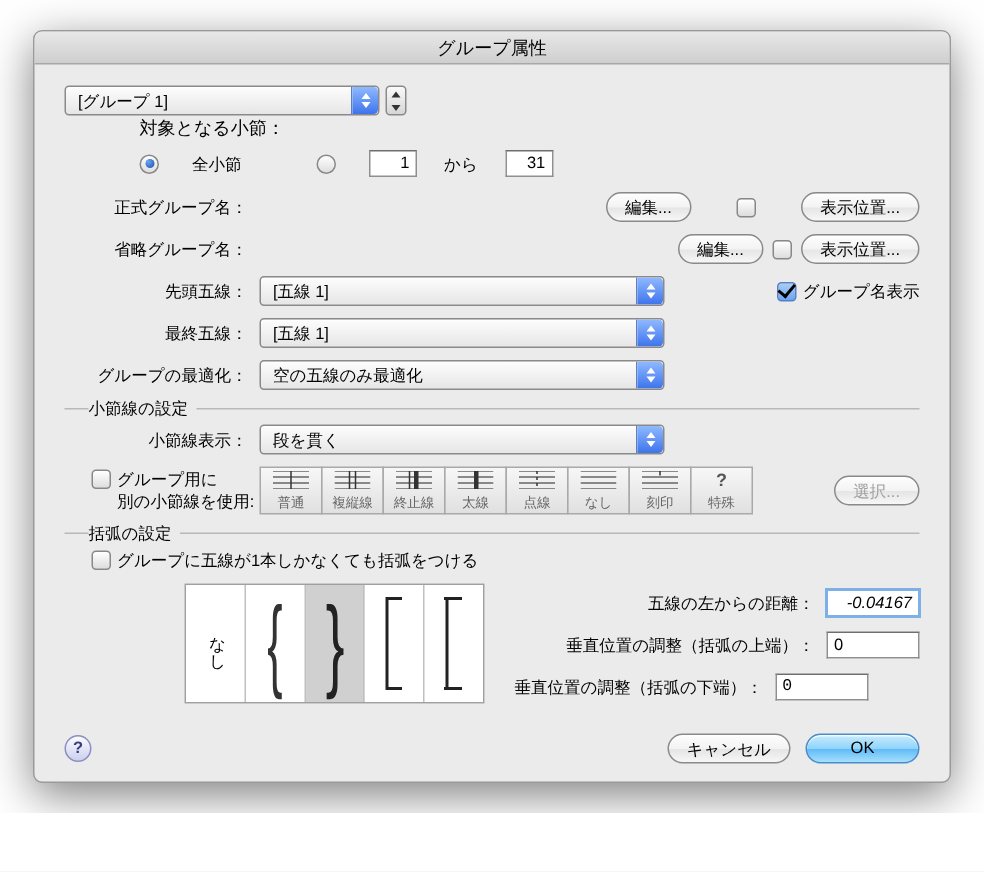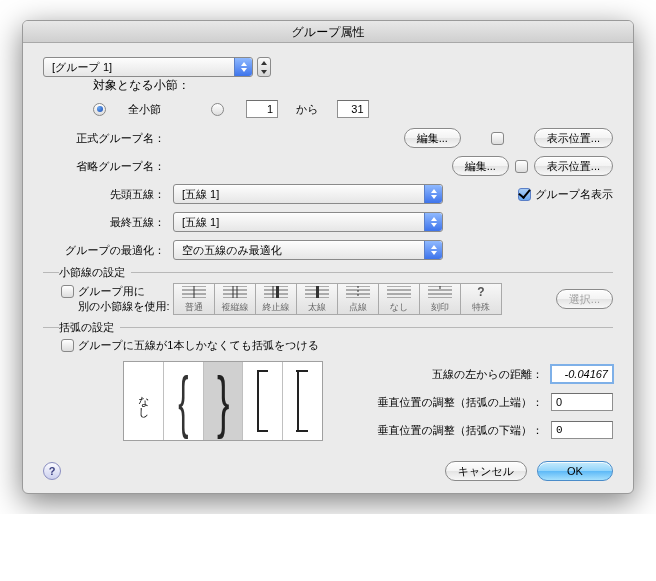--- a/index.html
+++ b/index.html
@@ -245,6 +245,13 @@
 
     <div class="fieldset">
       <span class="fieldset-label">小節線の設定</span>
+      <div class="row">
+        <div class="label-right" style="width:130px;">小節線表示：</div>
+        <div class="popup" style="width:270px;">
+          <span>段を貫く</span>
+          <span class="arrows"></span>
+        </div>
+      </div>
       <div class="row" style="align-items:center;">
         <div style="width:130px;text-align:left;padding-left:18px;">
           <div style="display:flex;align-items:flex-start;">

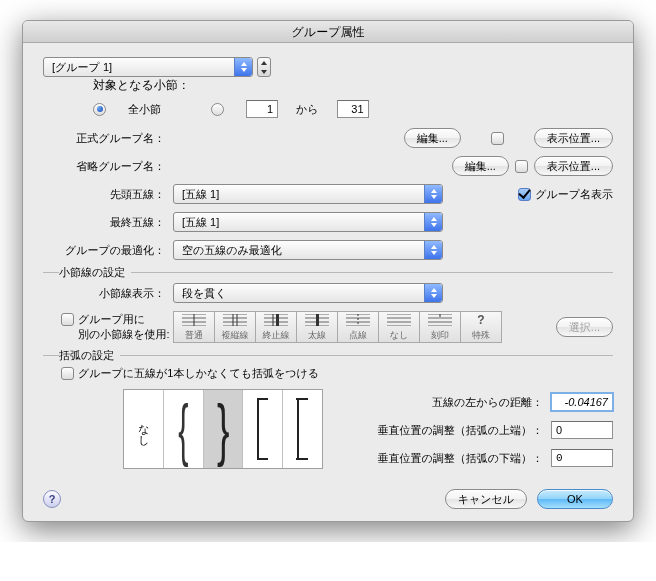--- a/index.html
+++ b/index.html
@@ -397,7 +397,7 @@
             <span class="label-right">垂直位置の調整（括弧の上端）：</span>
             <span class="textfield" style="width:62px;">0</span>
           </div>
-          <div class="row" style="justify-content:flex-end;font-family:Liberation Mono, monospace;">
+          <div class="row" style="font-family:Liberation Mono, monospace;">
             <span class="label-right">垂直位置の調整（括弧の下端）：</span>
             <span class="textfield" style="width:62px;">0</span>
           </div>

